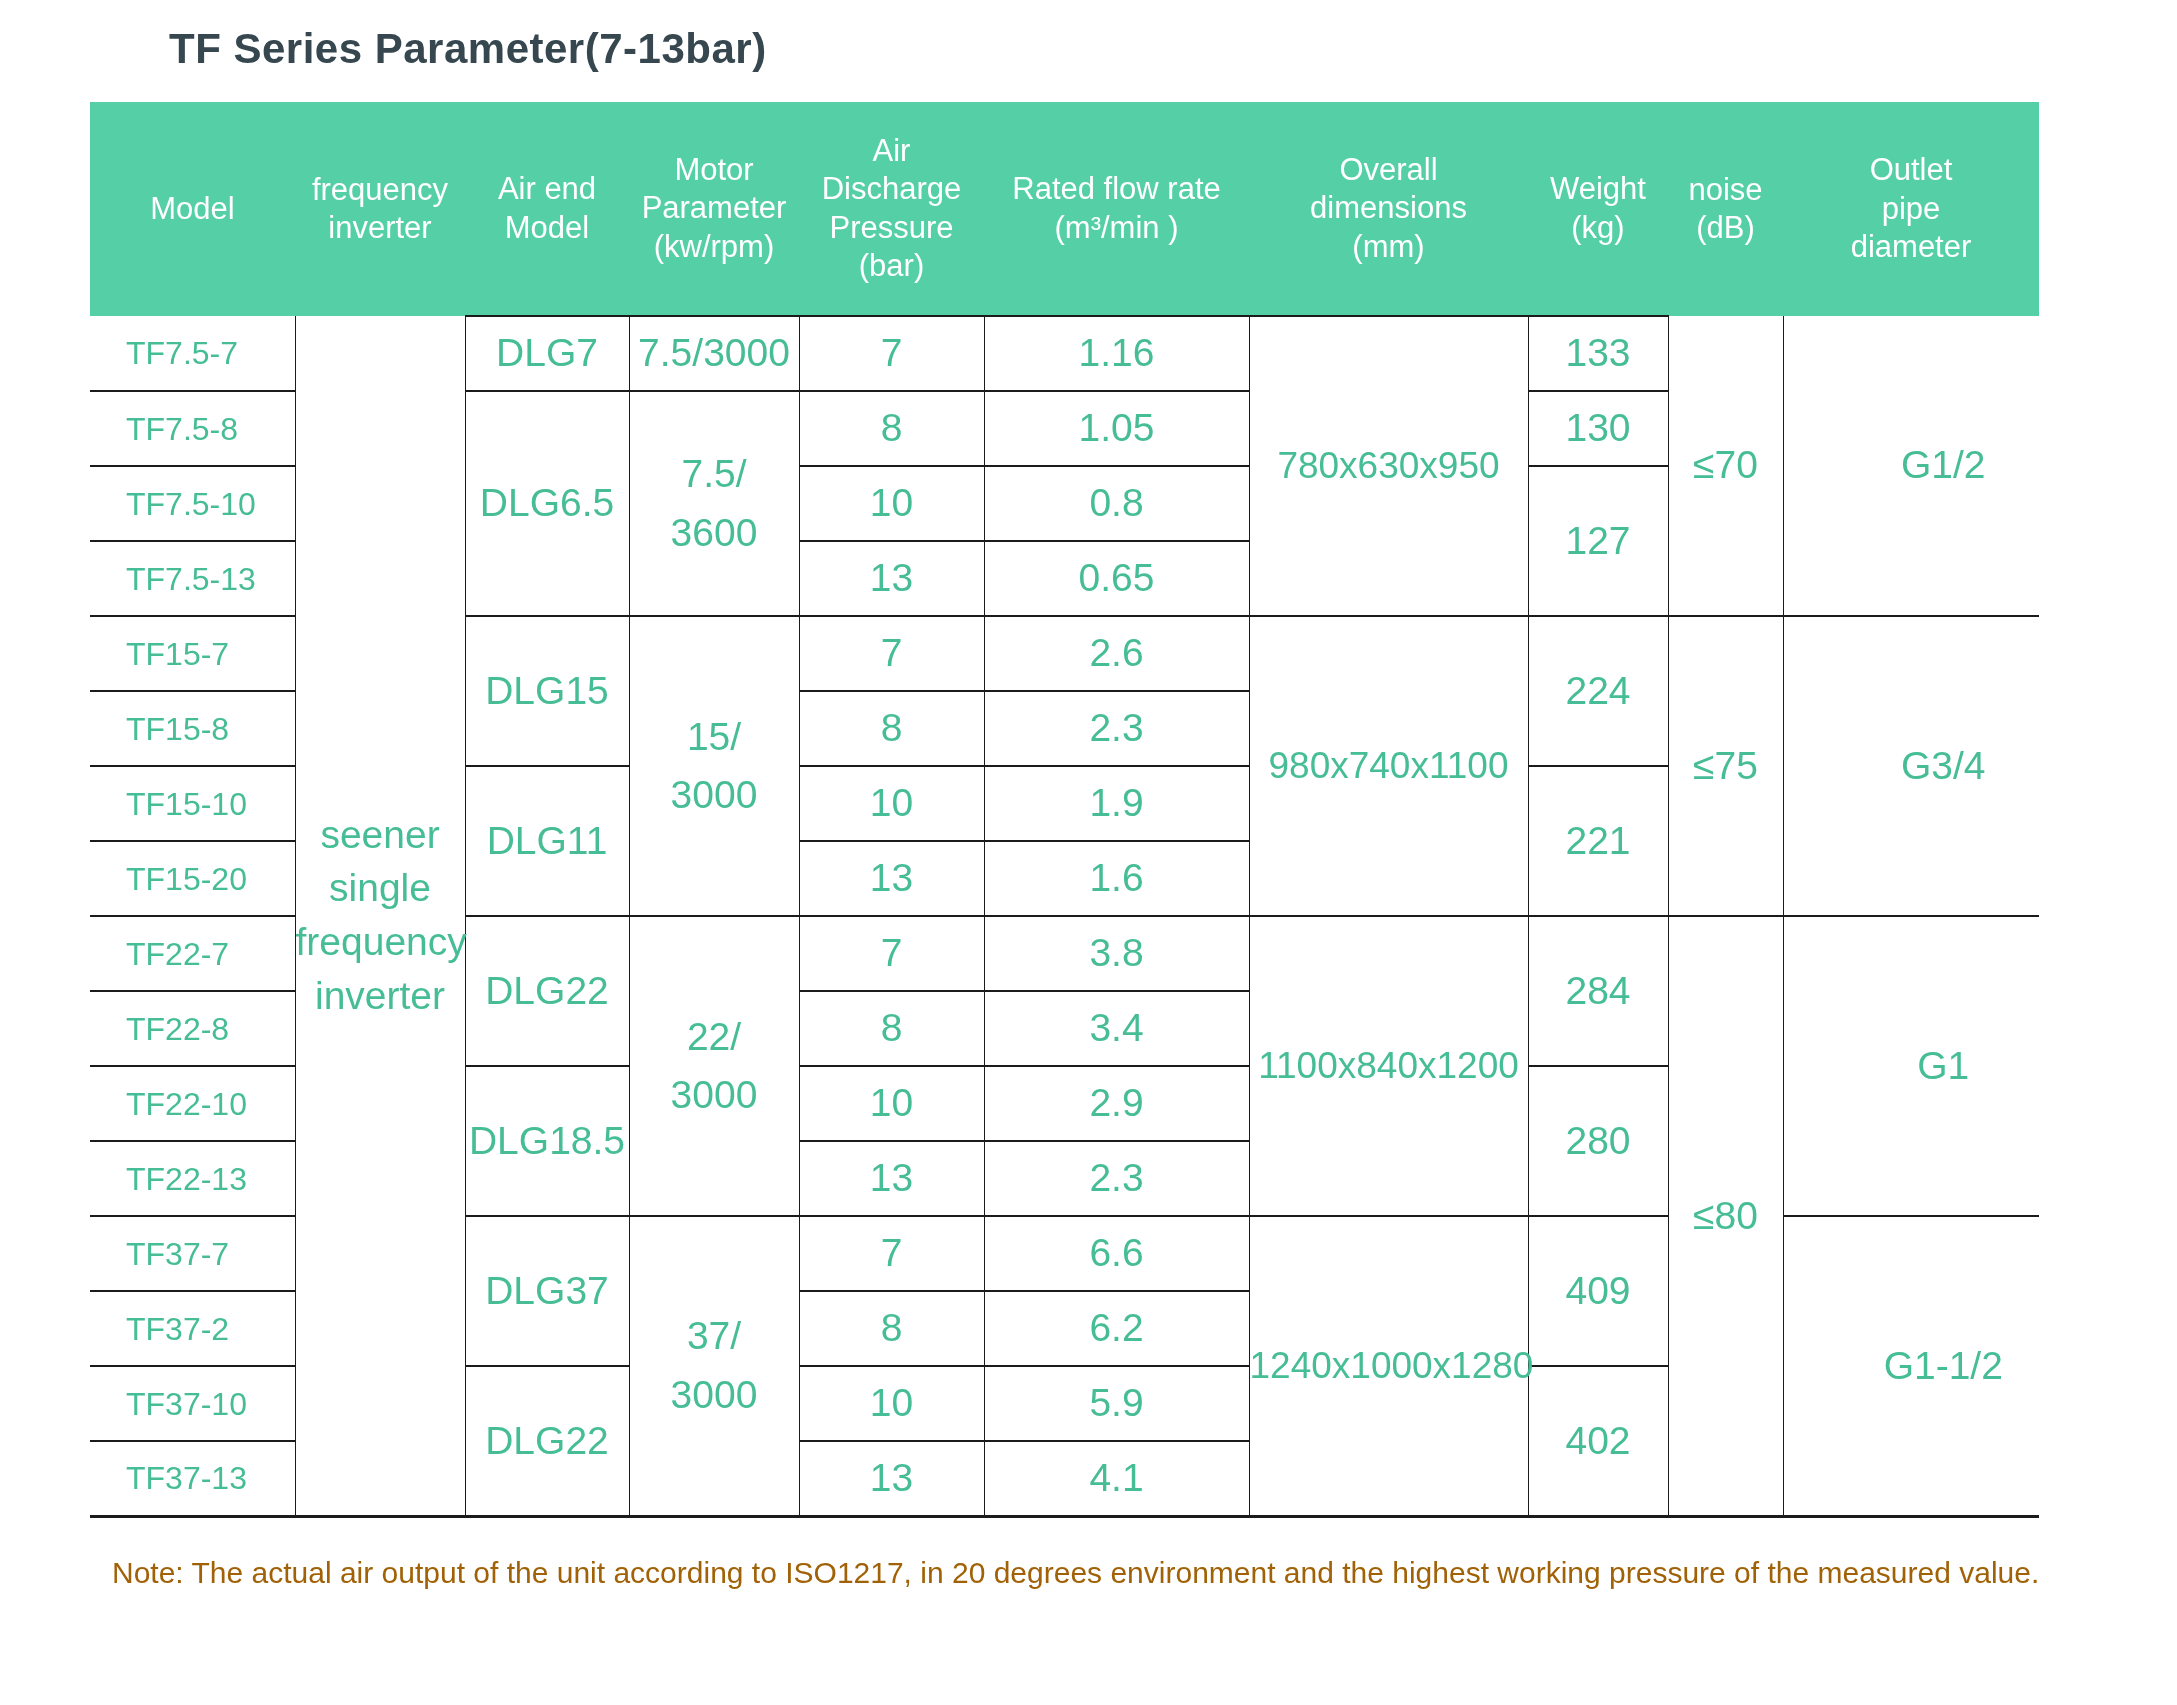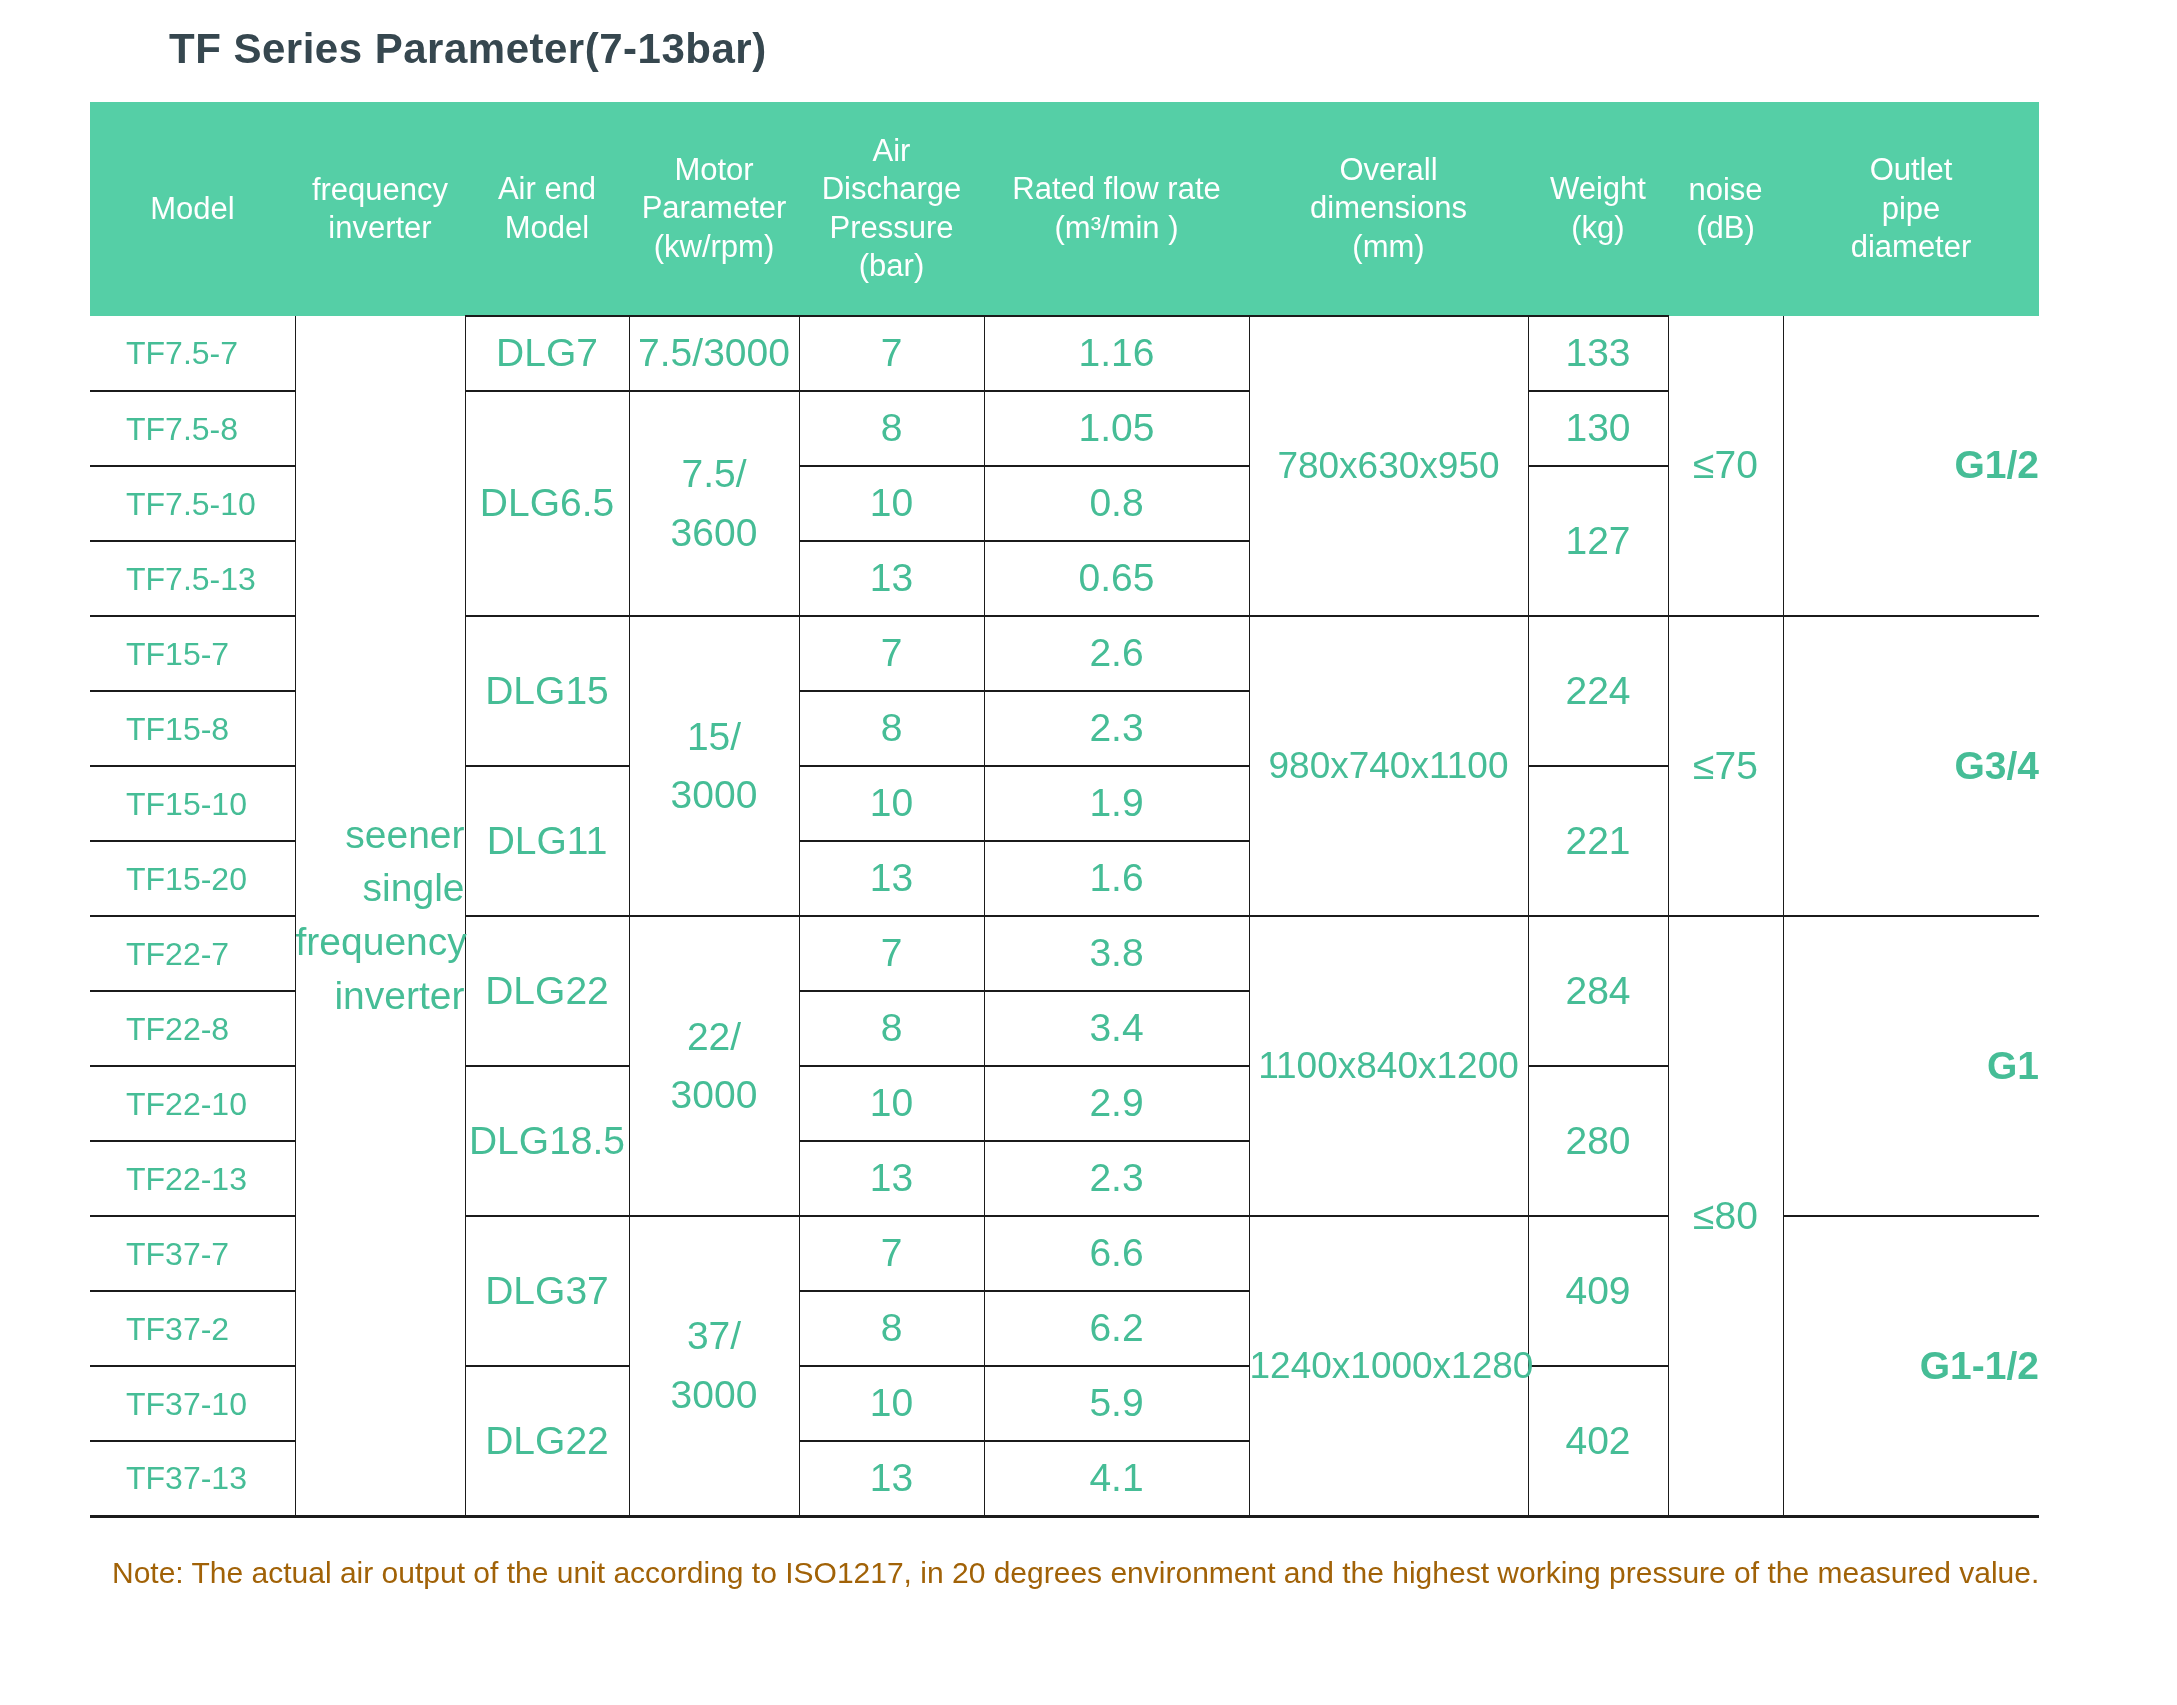--- a/index.html
+++ b/index.html
@@ -37,7 +37,7 @@
     text-align:left;padding-left:36px;font-size:32px;
   }
   td.outlet{
-    text-align:right;padding-left:64px;border-right:none;font-weight:bold;
+    text-align:center;padding-left:64px;border-right:none;
   }
   td.dims{font-size:37px;text-align:center;}
   td.freq{line-height:1.38;font-size:39px;text-align:right;}

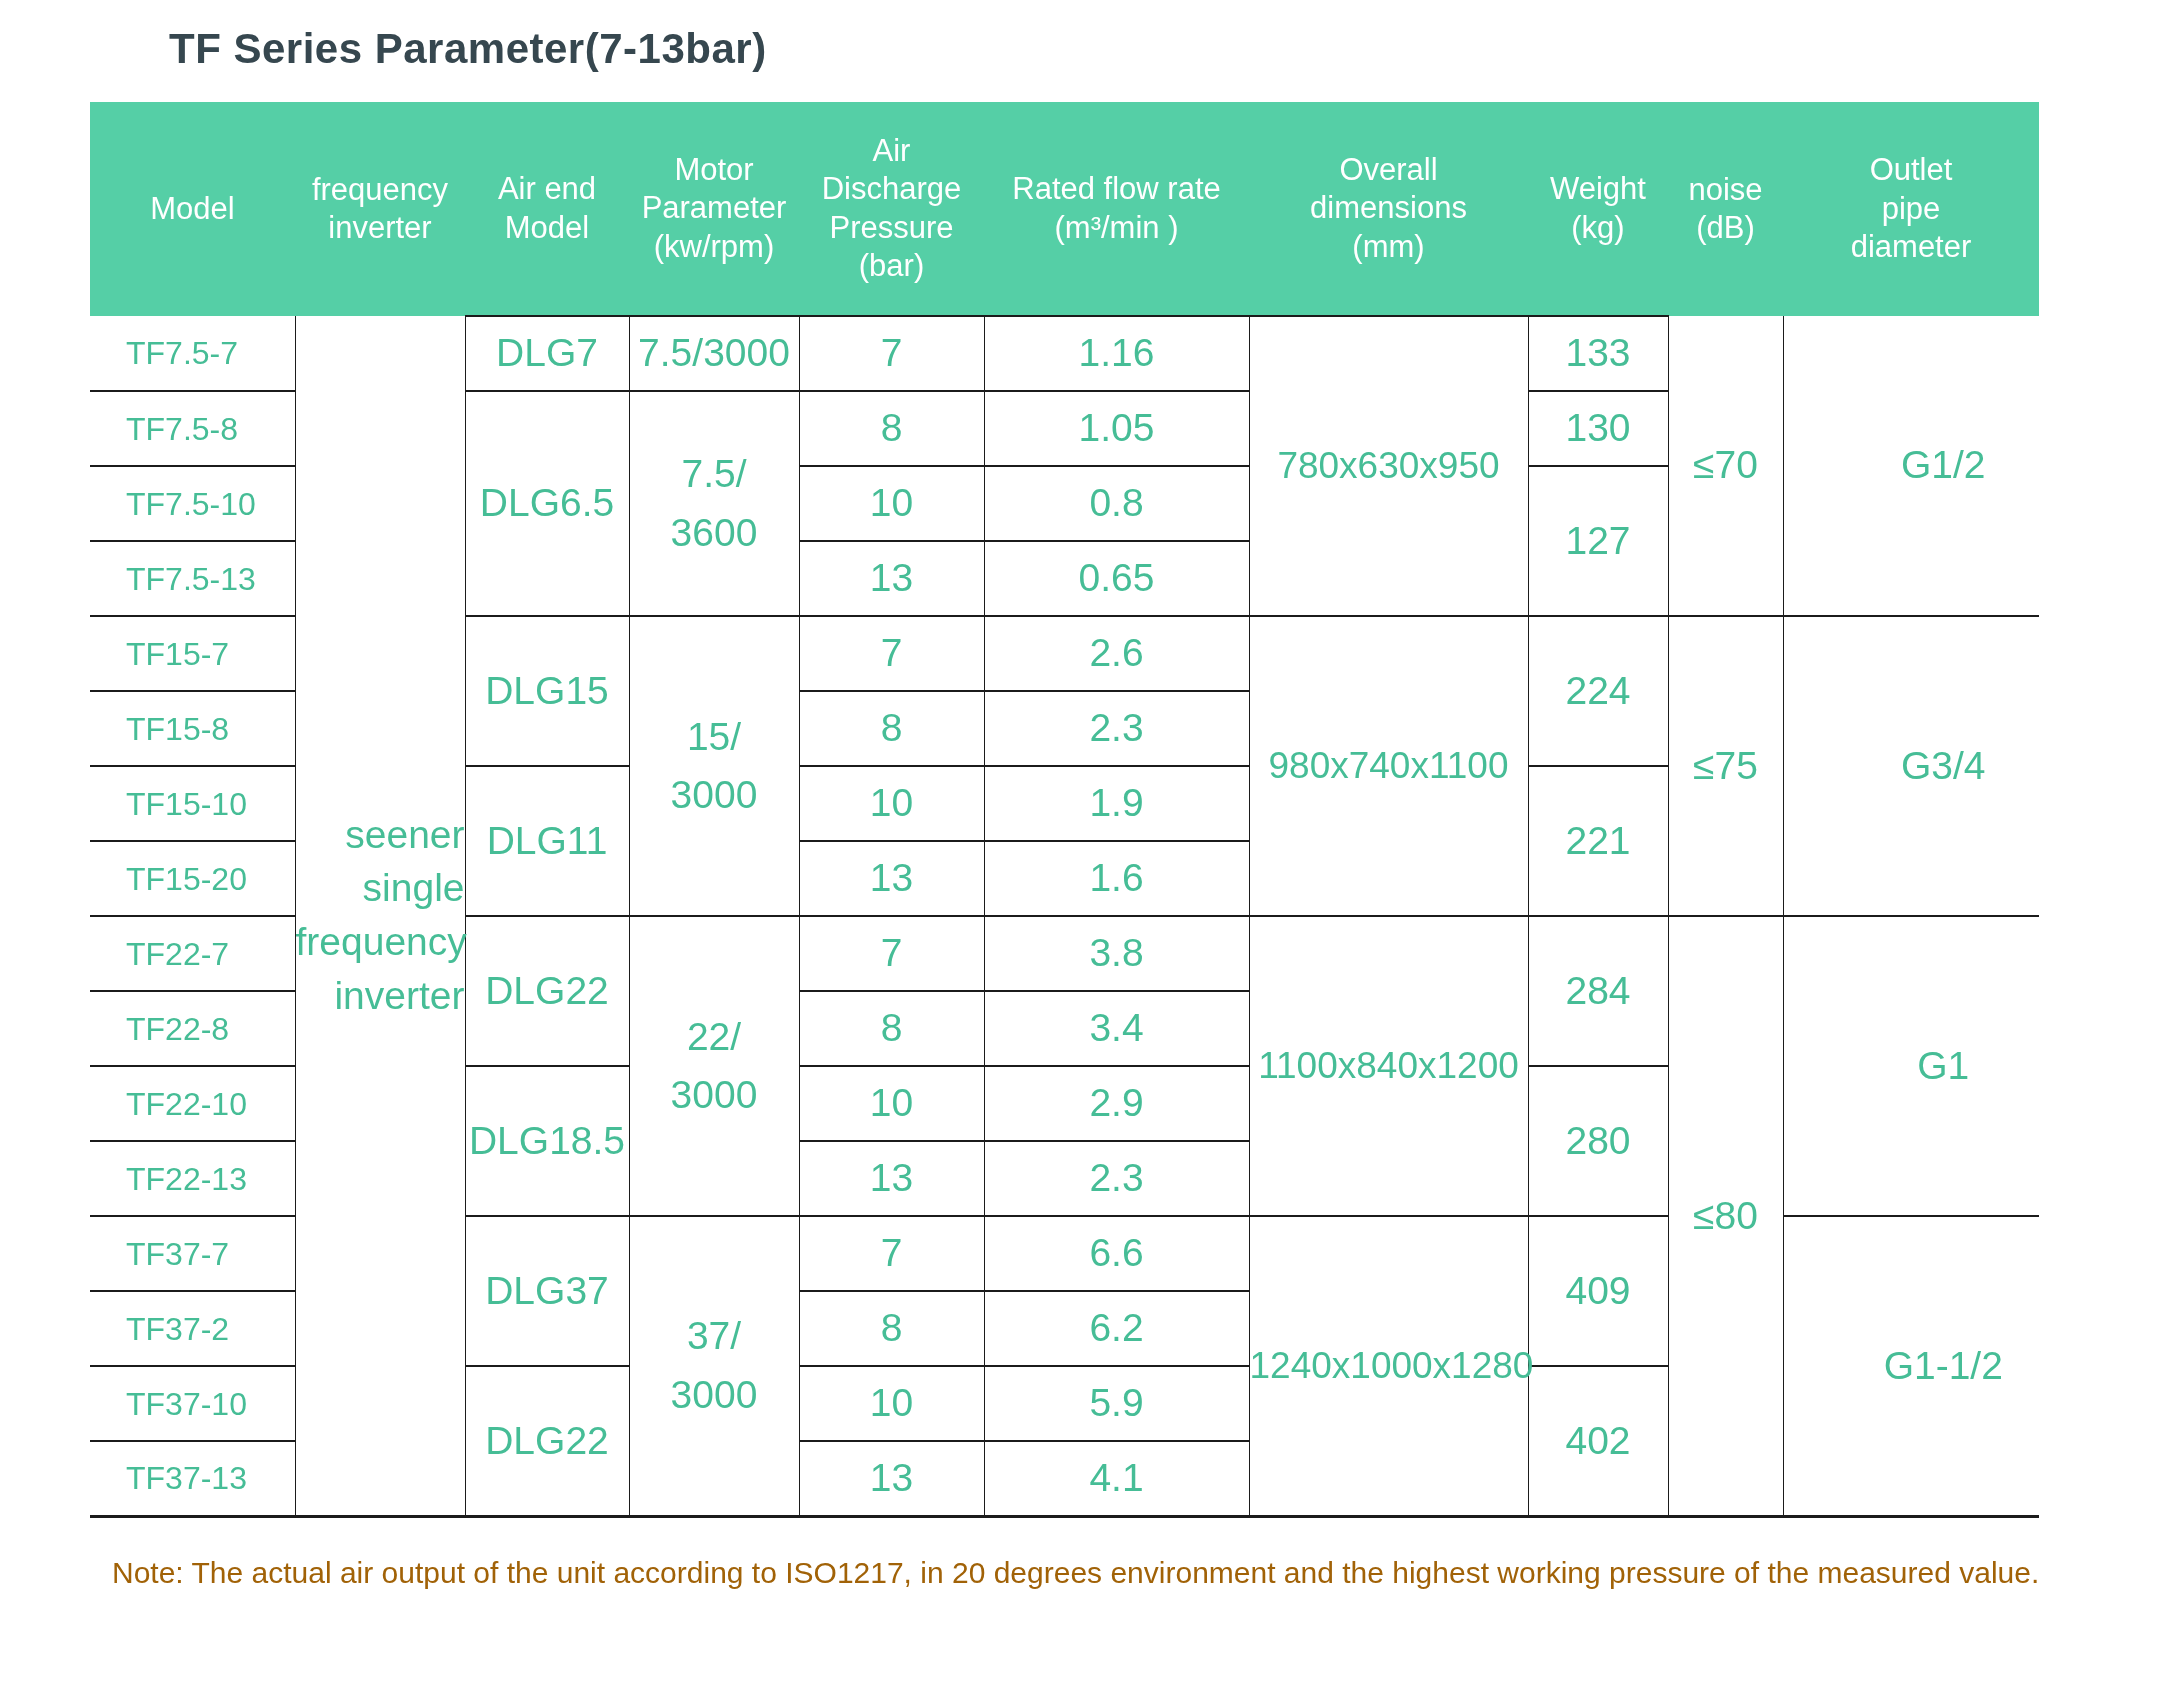--- a/index.html
+++ b/index.html
@@ -40,7 +40,7 @@
     text-align:center;padding-left:64px;border-right:none;
   }
   td.dims{font-size:37px;text-align:center;}
-  td.freq{line-height:1.38;font-size:39px;text-align:right;}
+  td.freq{line-height:1.38;font-size:39px;}
   .page-note{
     position:absolute;left:112px;top:1556px;
     font-size:30px;color:#a16207;white-space:nowrap;

